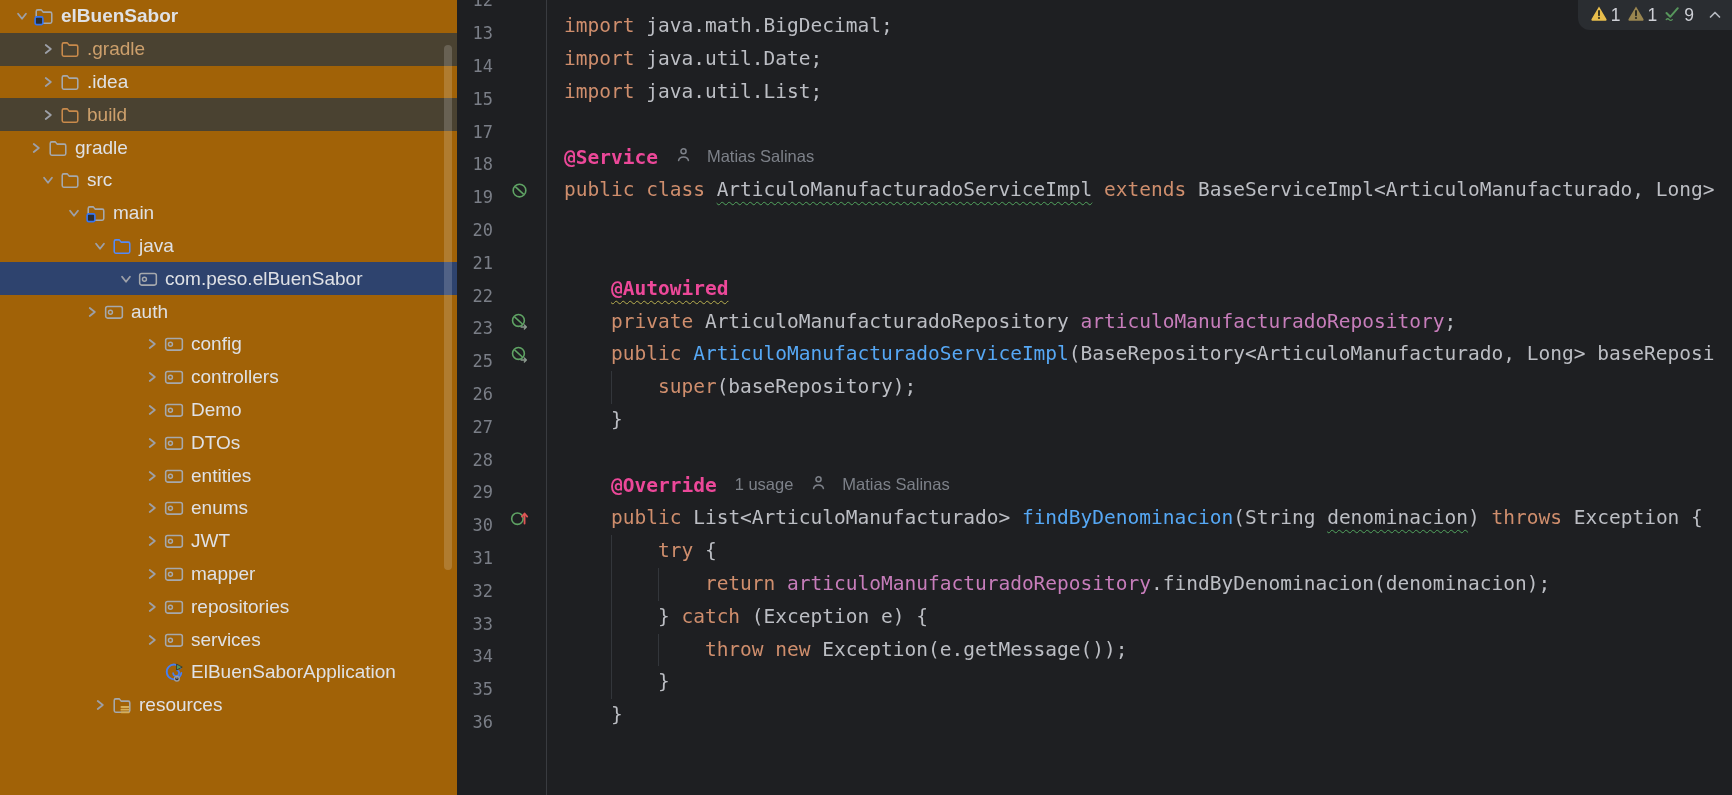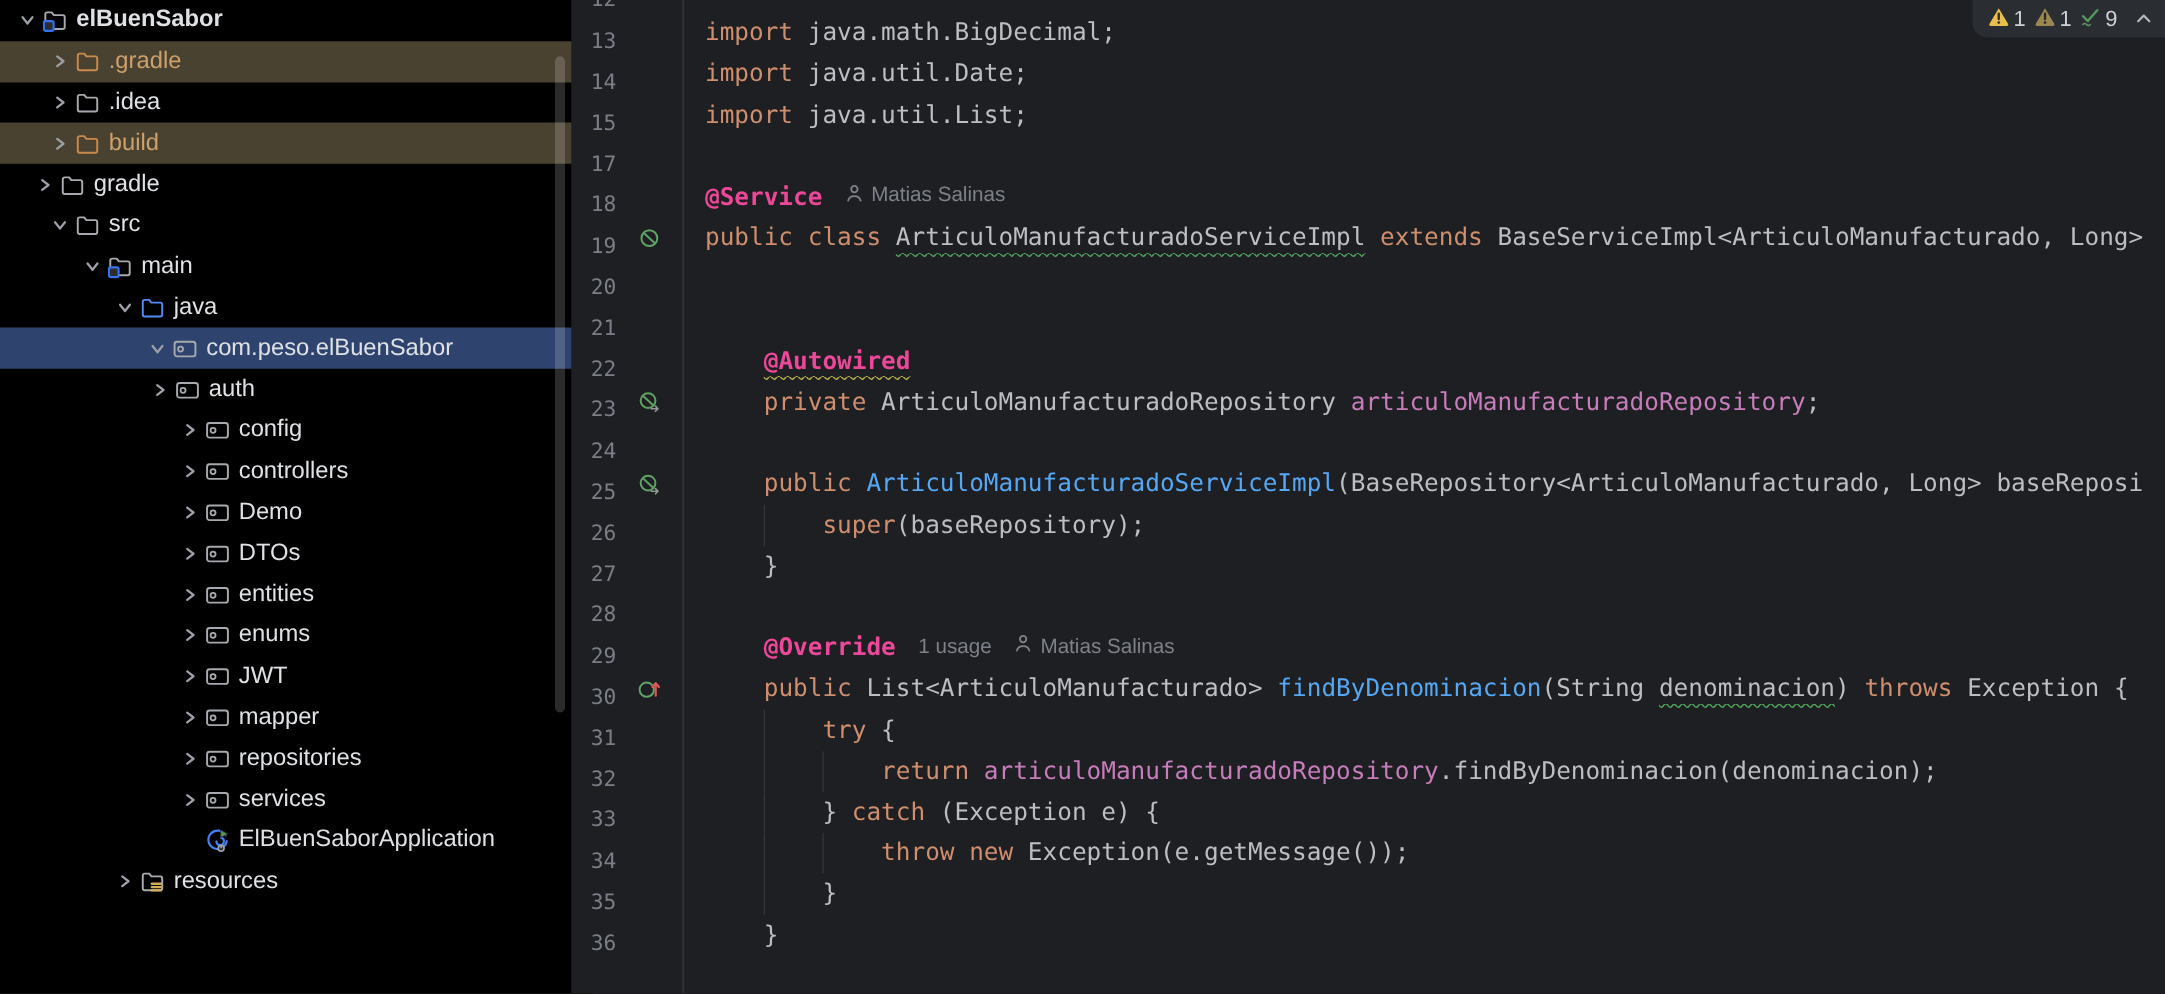--- a/index.html
+++ b/index.html
@@ -6,7 +6,7 @@
   #app{position:relative;width:1732px;height:795px;overflow:hidden;background:#1E1F22;
        font-family:"Liberation Sans",sans-serif;}
   
-  #tree{position:absolute;left:0;top:0;width:475px;height:795px;background:#000000;overflow:hidden;}
+  #tree{position:absolute;left:0;top:0;width:475px;height:795px;background:#a16207;overflow:hidden;}
   .trow{display:flex;align-items:center;height:32.8px;color:#DFE1E5;font-size:19px;white-space:nowrap;}
   .trow.excluded{background:#4A4231;}
   .trow.excluded .tlabel{color:#CDA06C;}

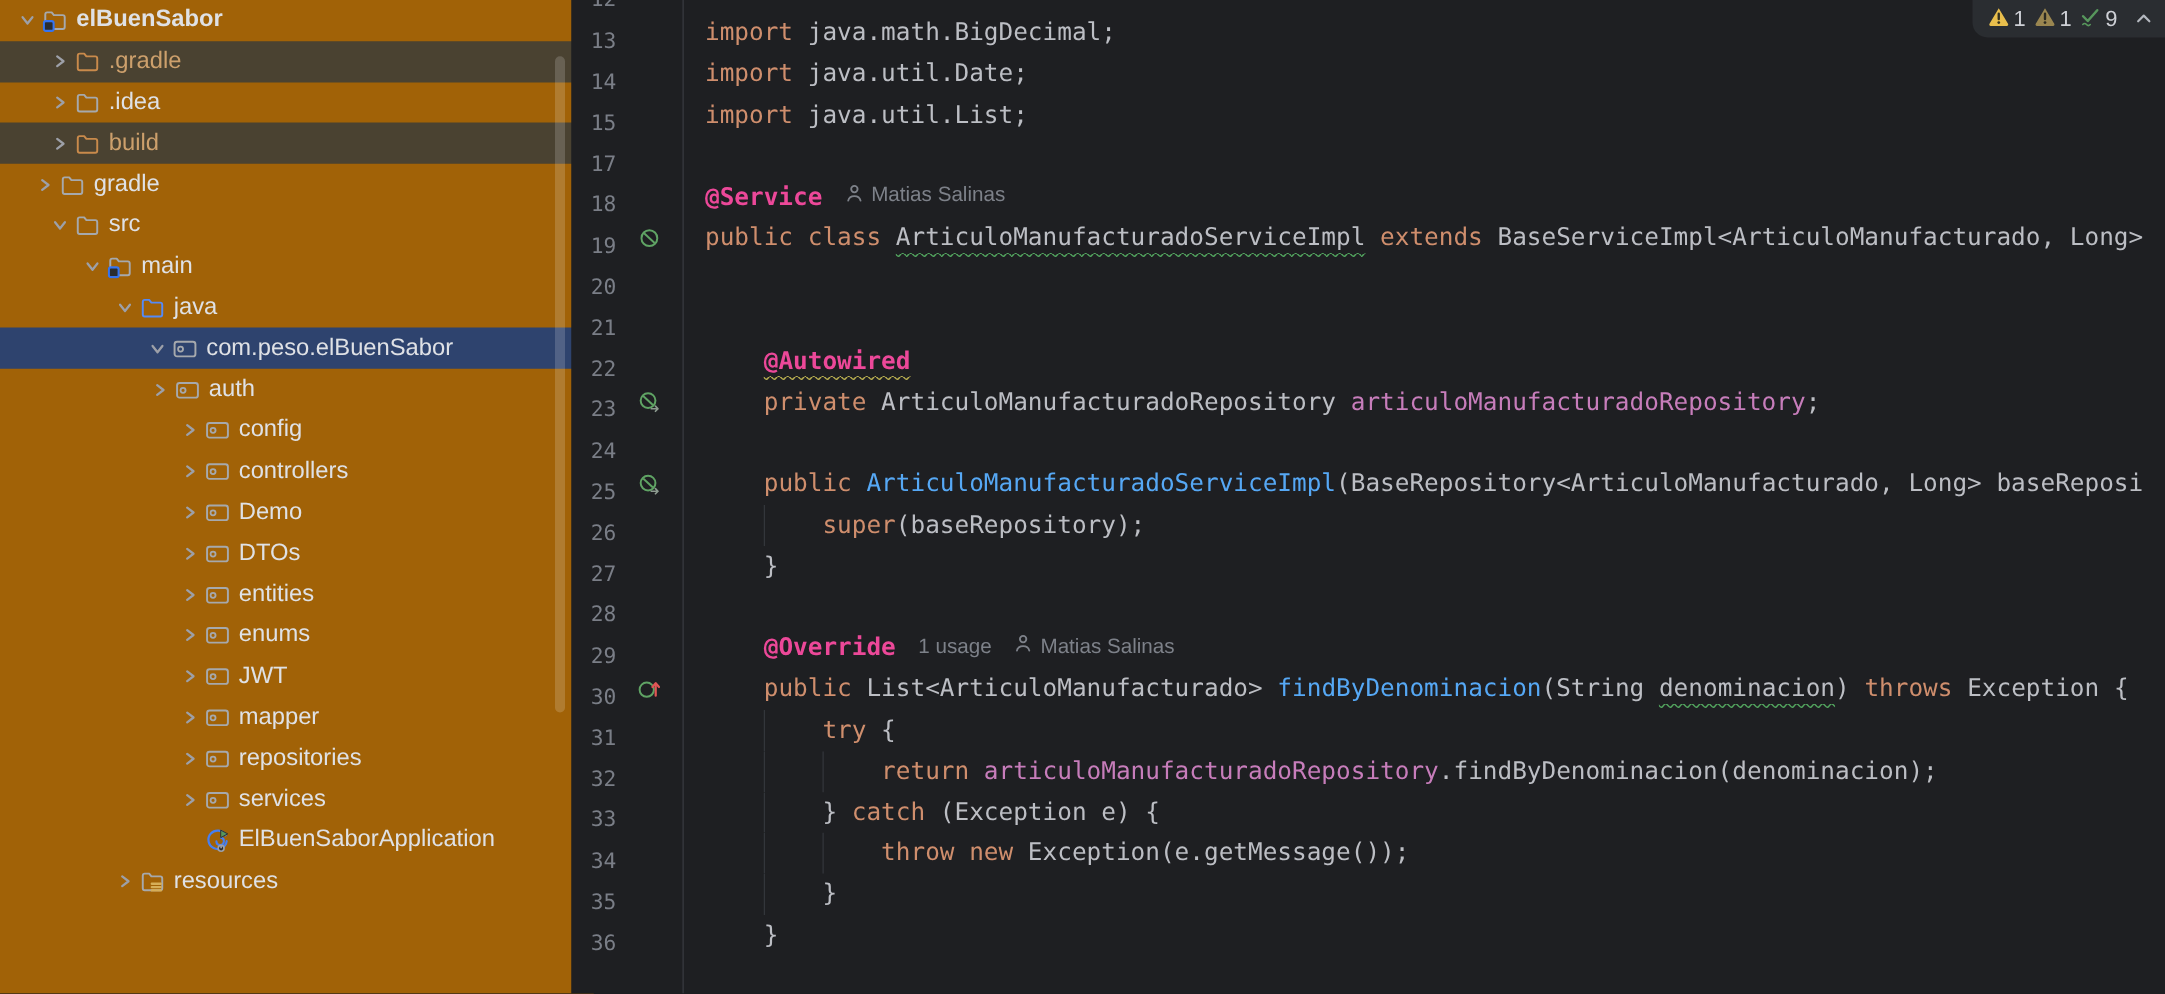--- a/index.html
+++ b/index.html
@@ -32,7 +32,7 @@
   .sq-y{text-decoration:underline;text-decoration-style:wavy;text-decoration-color:#B8AE4F;
         text-decoration-thickness:1px;text-underline-offset:5px;}
   .hint{font:16.5px "Liberation Sans",sans-serif;color:#7D8189;margin-left:18px;
-        display:inline-flex;align-items:center;gap:6px;vertical-align:2px;}
+        display:inline-flex;align-items:center;gap:16px;vertical-align:2px;}
   .guide{position:absolute;top:0;bottom:0;width:1px;background:#33363B;}
   
   #inspections{position:absolute;top:0;right:0;height:30px;background:#2A2D31;border-radius:0 0 0 12px;

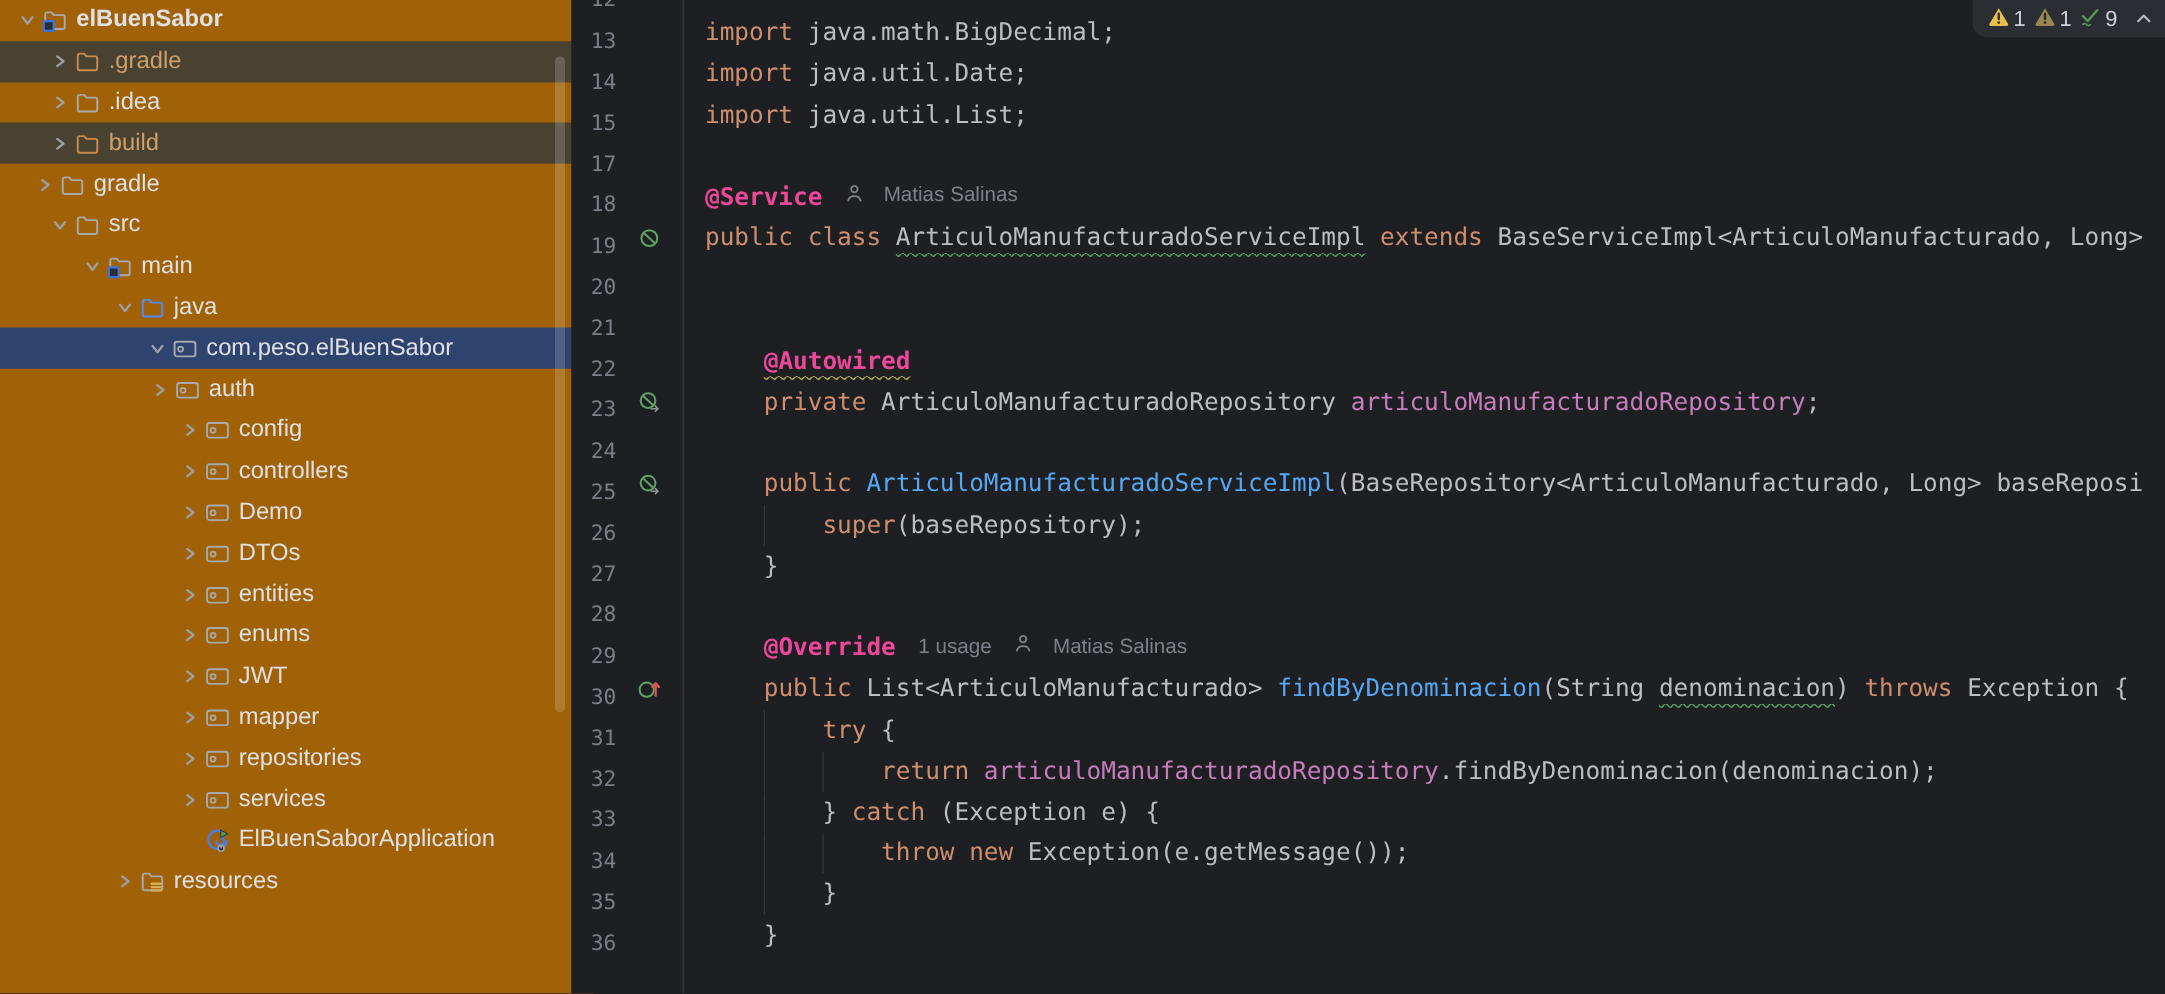--- a/index.html
+++ b/index.html
@@ -166,7 +166,7 @@
           </span>
           <span class="tlabel">com.peso.elBuenSabor</span>
         </div>
-        <div class="trow" style="padding-left: 116px;">
+        <div class="trow" style="padding-left: 80px;">
           <span class="tchev">
             <svg width="18" height="18" viewBox="0 0 16 16">
               <polyline points="6,4.5 10.5,8 6,11.5" fill="none" stroke="#9DA0A8" stroke-width="1.6" stroke-linecap="round" stroke-linejoin="round"></polyline>

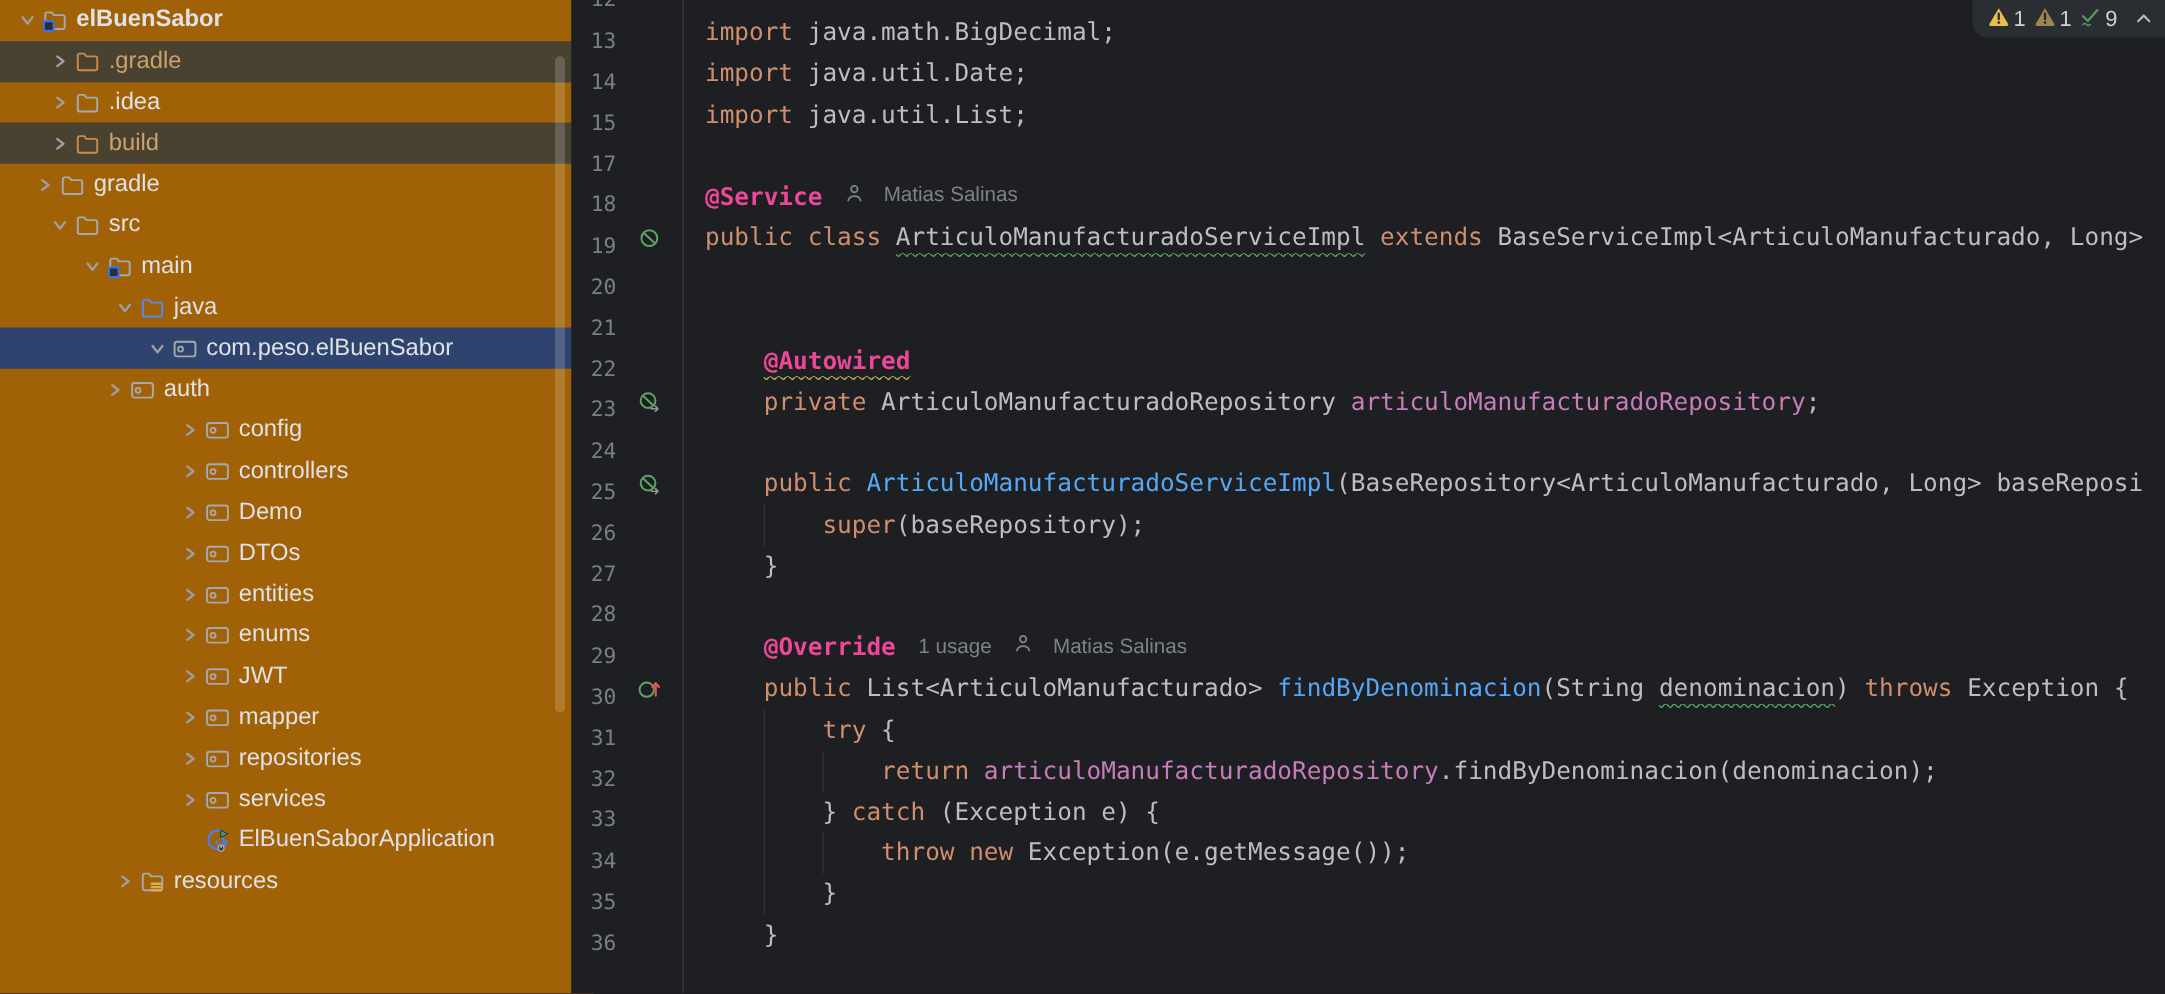--- a/index.html
+++ b/index.html
@@ -428,11 +428,6 @@
           <span class="code"><span class="tk-p">    </span><span class="tk-k">private </span><span class="tk-p">ArticuloManufacturadoRepository </span><span class="tk-f">articuloManufacturadoRepository</span><span class="tk-p">;</span></span>
         </div>
         <div class="eline">
-          <span class="ln">24</span>
-          <span class="gut"></span>
-          <span class="code"></span>
-        </div>
-        <div class="eline">
           <span class="ln">25</span>
           <span class="gut">
             <svg width="19" height="19" viewBox="0 0 18 18">

